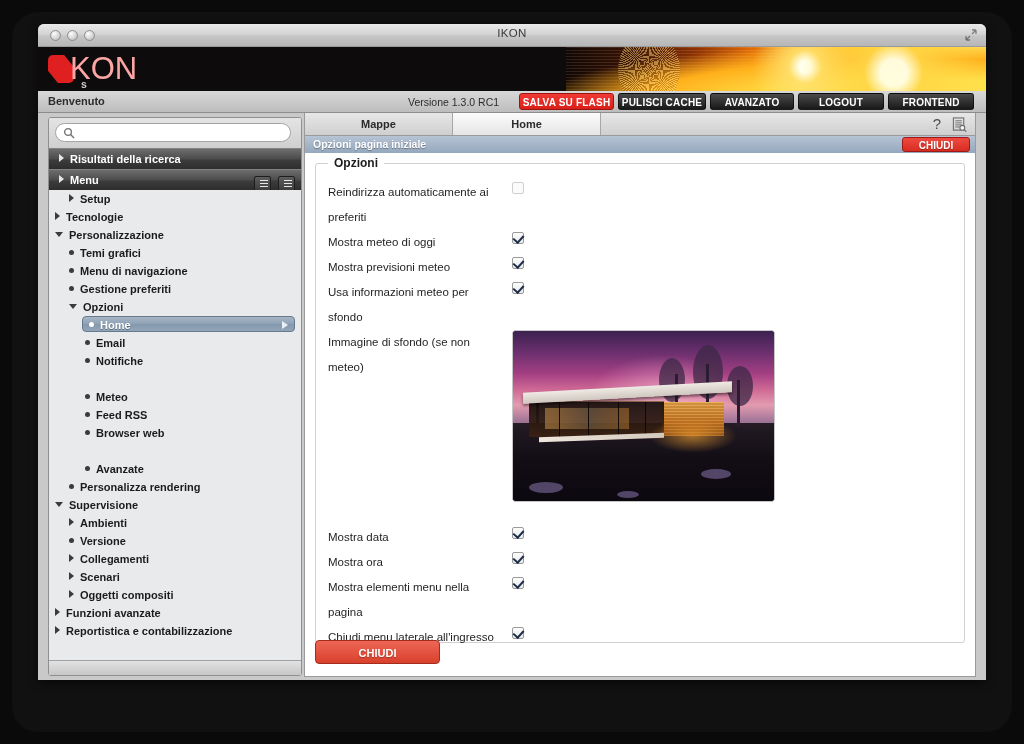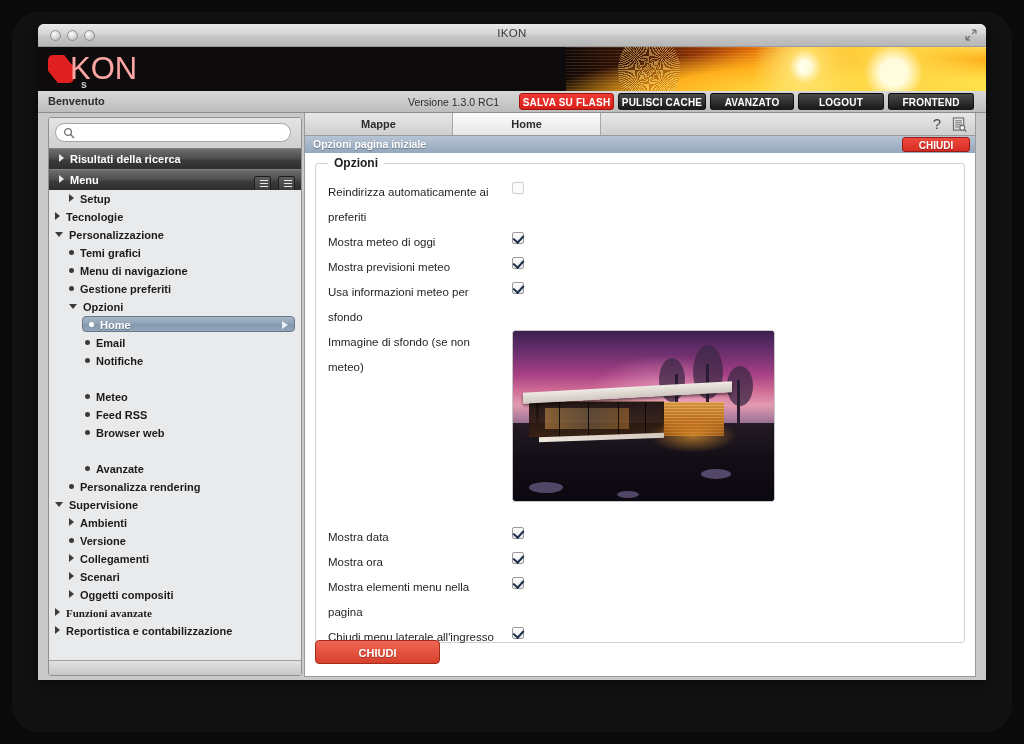--- a/index.html
+++ b/index.html
@@ -423,7 +423,7 @@
             <div class="node" style="position: absolute; top: 360px; left: 20px; right: 4px; padding-left: 0px;"><span class="arrow right"></span><span>Collegamenti</span></div>
             <div class="node" style="position: absolute; top: 378px; left: 20px; right: 4px; padding-left: 0px;"><span class="arrow right"></span><span>Scenari</span></div>
             <div class="node" style="position: absolute; top: 396px; left: 20px; right: 4px; padding-left: 0px;"><span class="arrow right"></span><span>Oggetti compositi</span></div>
-            <div class="node" style="position: absolute; top: 414px; left: 6px; right: 4px; padding-left: 0px; font-family: Liberation Serif, serif;"><span class="arrow right"></span><span>Funzioni avanzate</span></div>
+            <div class="node" style="position: absolute; top: 414px; left: 6px; right: 4px; padding-left: 0px;"><span class="arrow right"></span><span>Funzioni avanzate</span></div>
             <div class="node" style="position: absolute; top: 432px; left: 6px; right: 4px; padding-left: 0px;"><span class="arrow right"></span><span>Reportistica e contabilizzazione</span></div>
           </div>
         <div id="sidebar-foot"></div>

